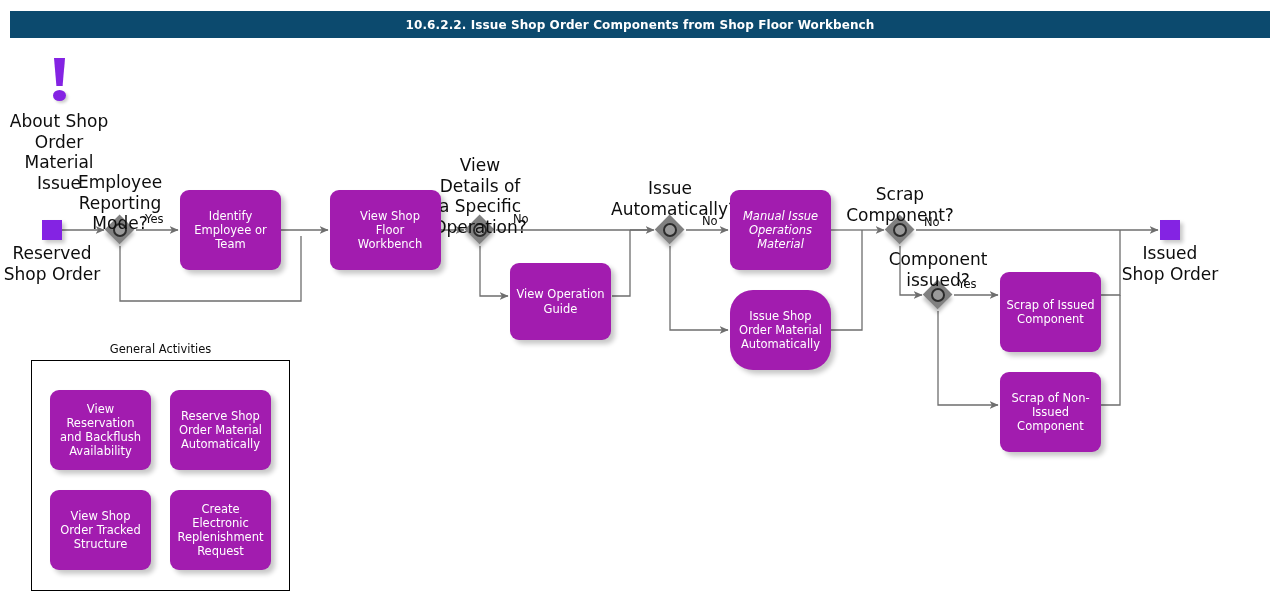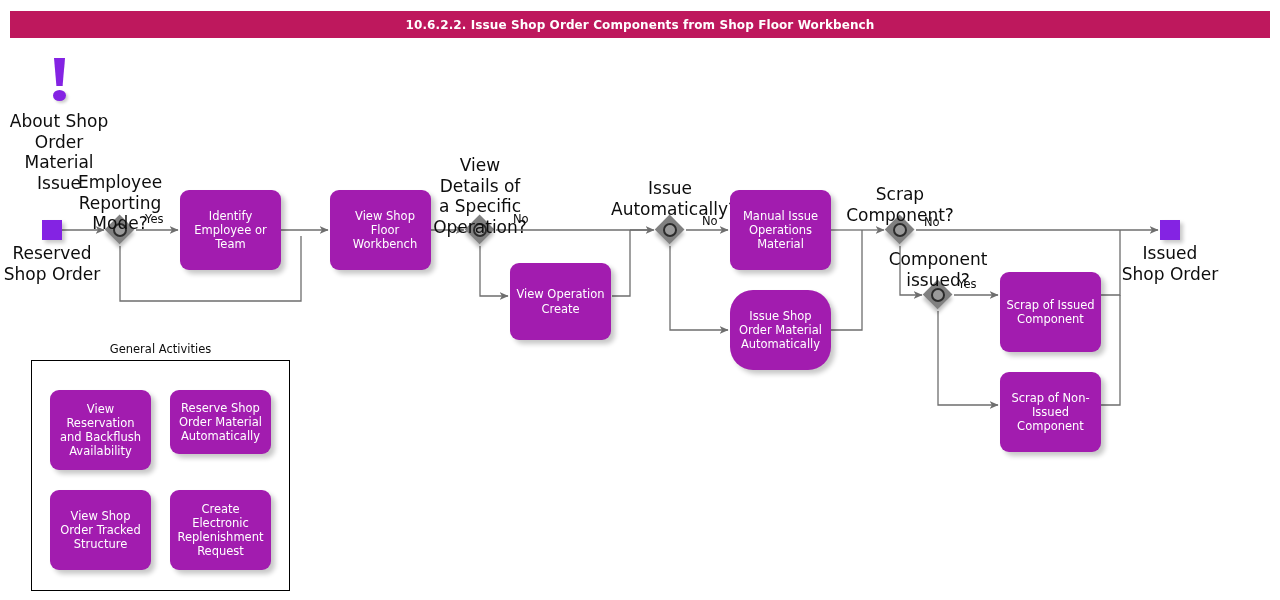--- a/index.html
+++ b/index.html
@@ -10,7 +10,7 @@
   
   #title-bar{
     position:absolute;left:10px;top:11px;width:1260px;height:27px;
-    background:#be185d;color:#ffffff;
+    background:#0c4a6e;color:#ffffff;
     display:flex;align-items:center;justify-content:center;
     font-size:12px;font-weight:bold;letter-spacing:.1px;
   }

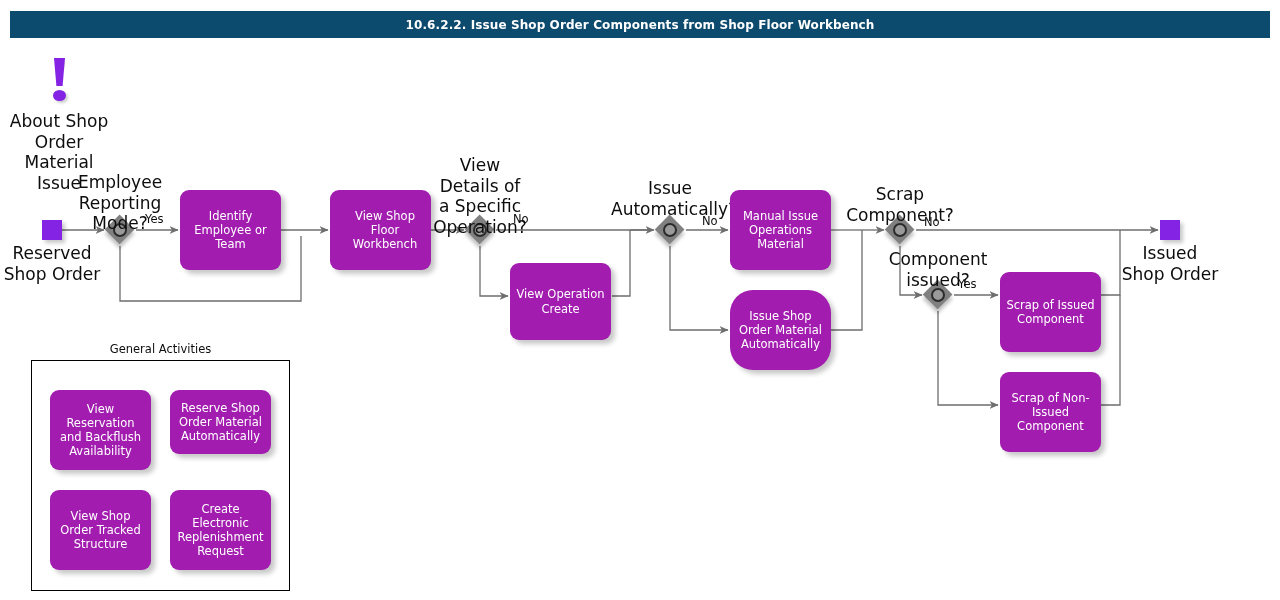--- a/index.html
+++ b/index.html
@@ -192,7 +192,7 @@
 Employee or
 Team</div>
 
-<div class="task" style="left:330px;top:190px;width:101px;height:80px;padding-left:15px;">View Shop Floor
+<div class="task" style="left:330px;top:190px;width:111px;height:80px;padding-left:15px;">View Shop Floor
 Workbench</div>
 
 <div class="task" style="left:510px;top:263px;width:101px;height:77px;">View Operation

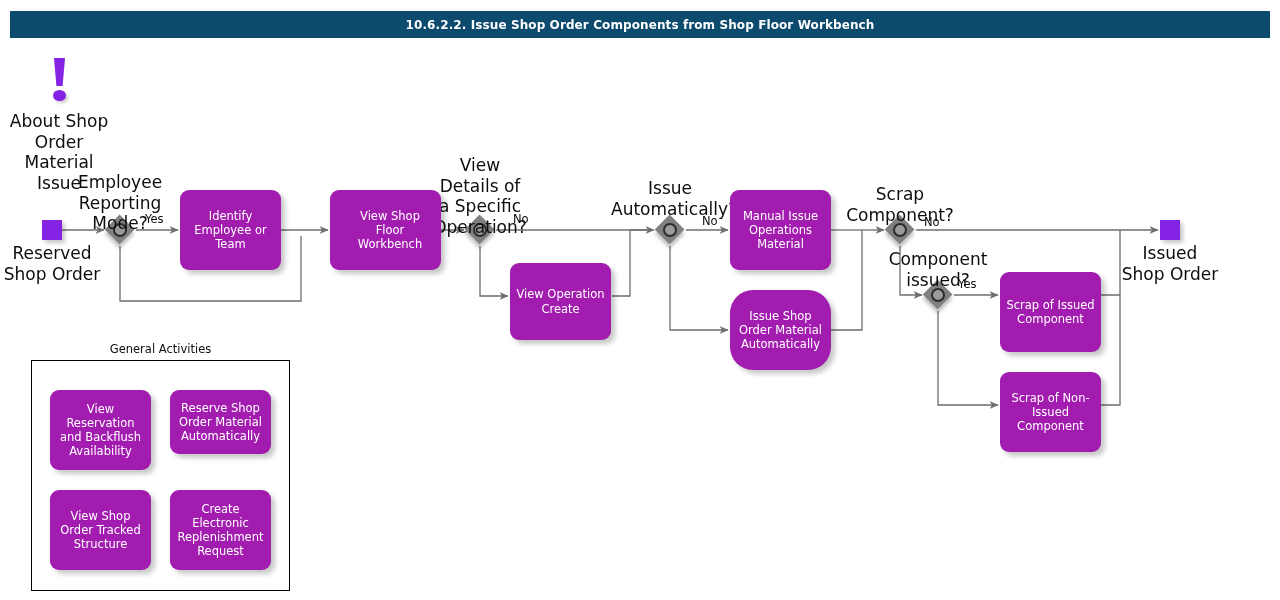--- a/index.html
+++ b/index.html
@@ -198,7 +198,7 @@
 <div class="task" style="left:510px;top:263px;width:101px;height:77px;">View Operation
 Create</div>
 
-<div class="task" style="left:730px;top:190px;width:101px;height:80px;">Manual Issue
+<div class="task" style="left:730px;top:190px;width:101px;height:80px;font-style:italic;">Manual Issue
 Operations
 Material</div>
 

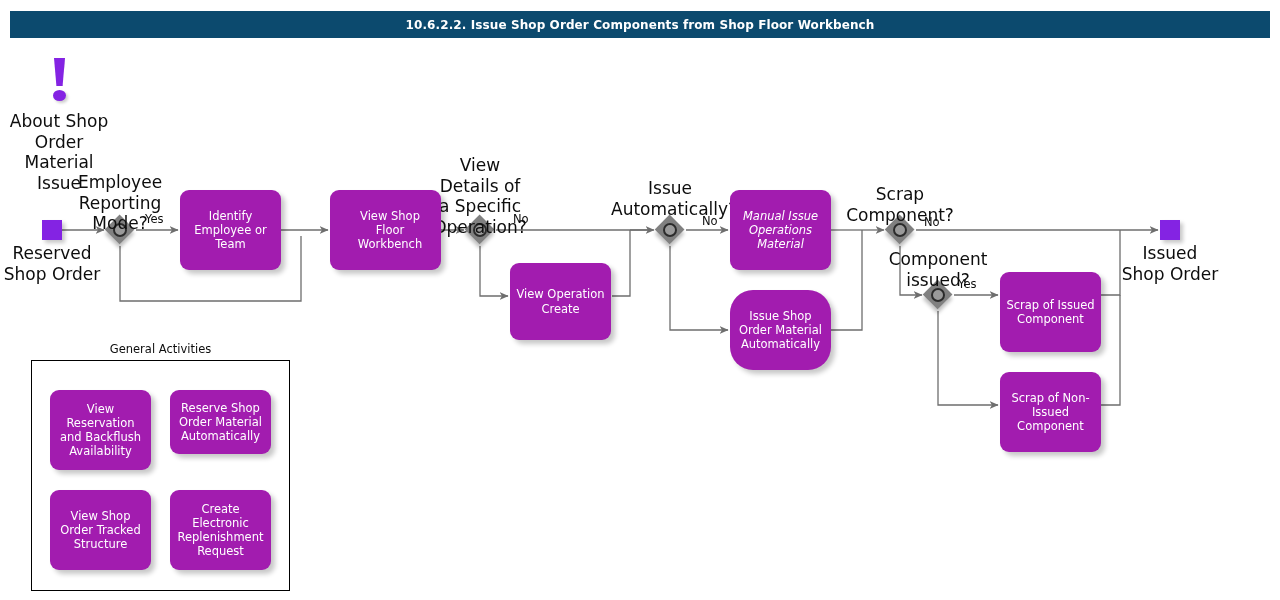--- a/index.html
+++ b/index.html
@@ -196,7 +196,7 @@
 Workbench</div>
 
 <div class="task" style="left:510px;top:263px;width:101px;height:77px;">View Operation
-Create</div>
+Guide</div>
 
 <div class="task" style="left:730px;top:190px;width:101px;height:80px;font-style:italic;">Manual Issue
 Operations

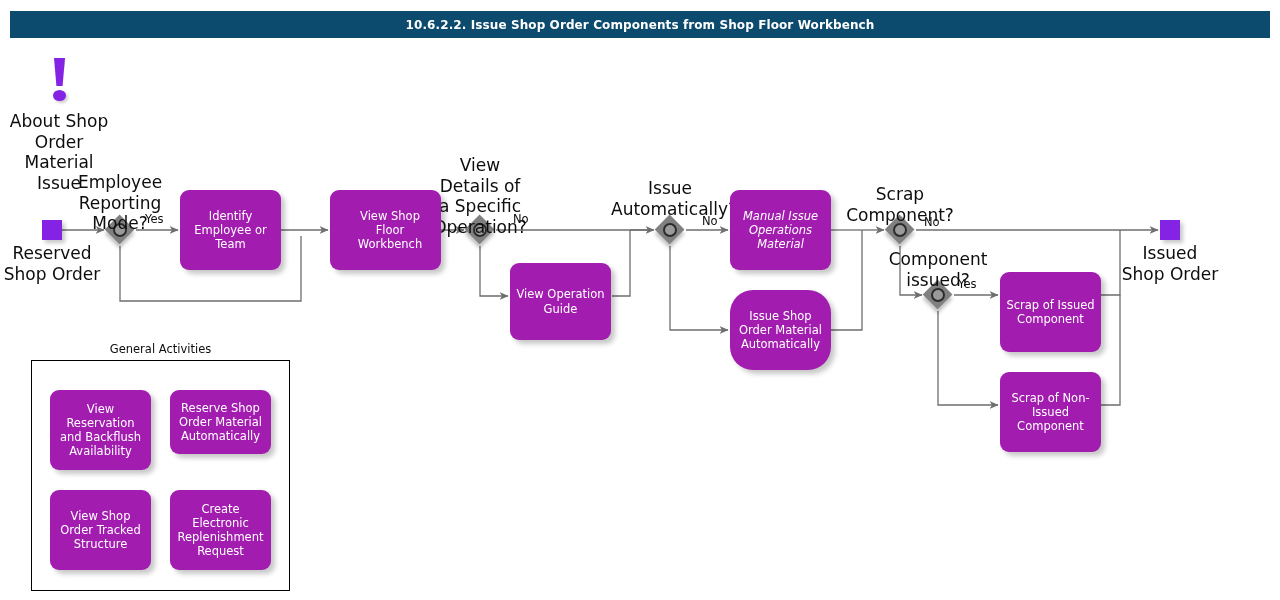--- a/index.html
+++ b/index.html
@@ -220,7 +220,7 @@
 Reservation and
 Backflush
 Availability</div>
-<div class="task" style="left:170px;top:390px;width:101px;height:64px;">Reserve Shop
+<div class="task" style="left:170px;top:390px;width:101px;height:80px;">Reserve Shop
 Order Material
 Automatically</div>
 <div class="task" style="left:50px;top:490px;width:101px;height:80px;">View Shop Order

